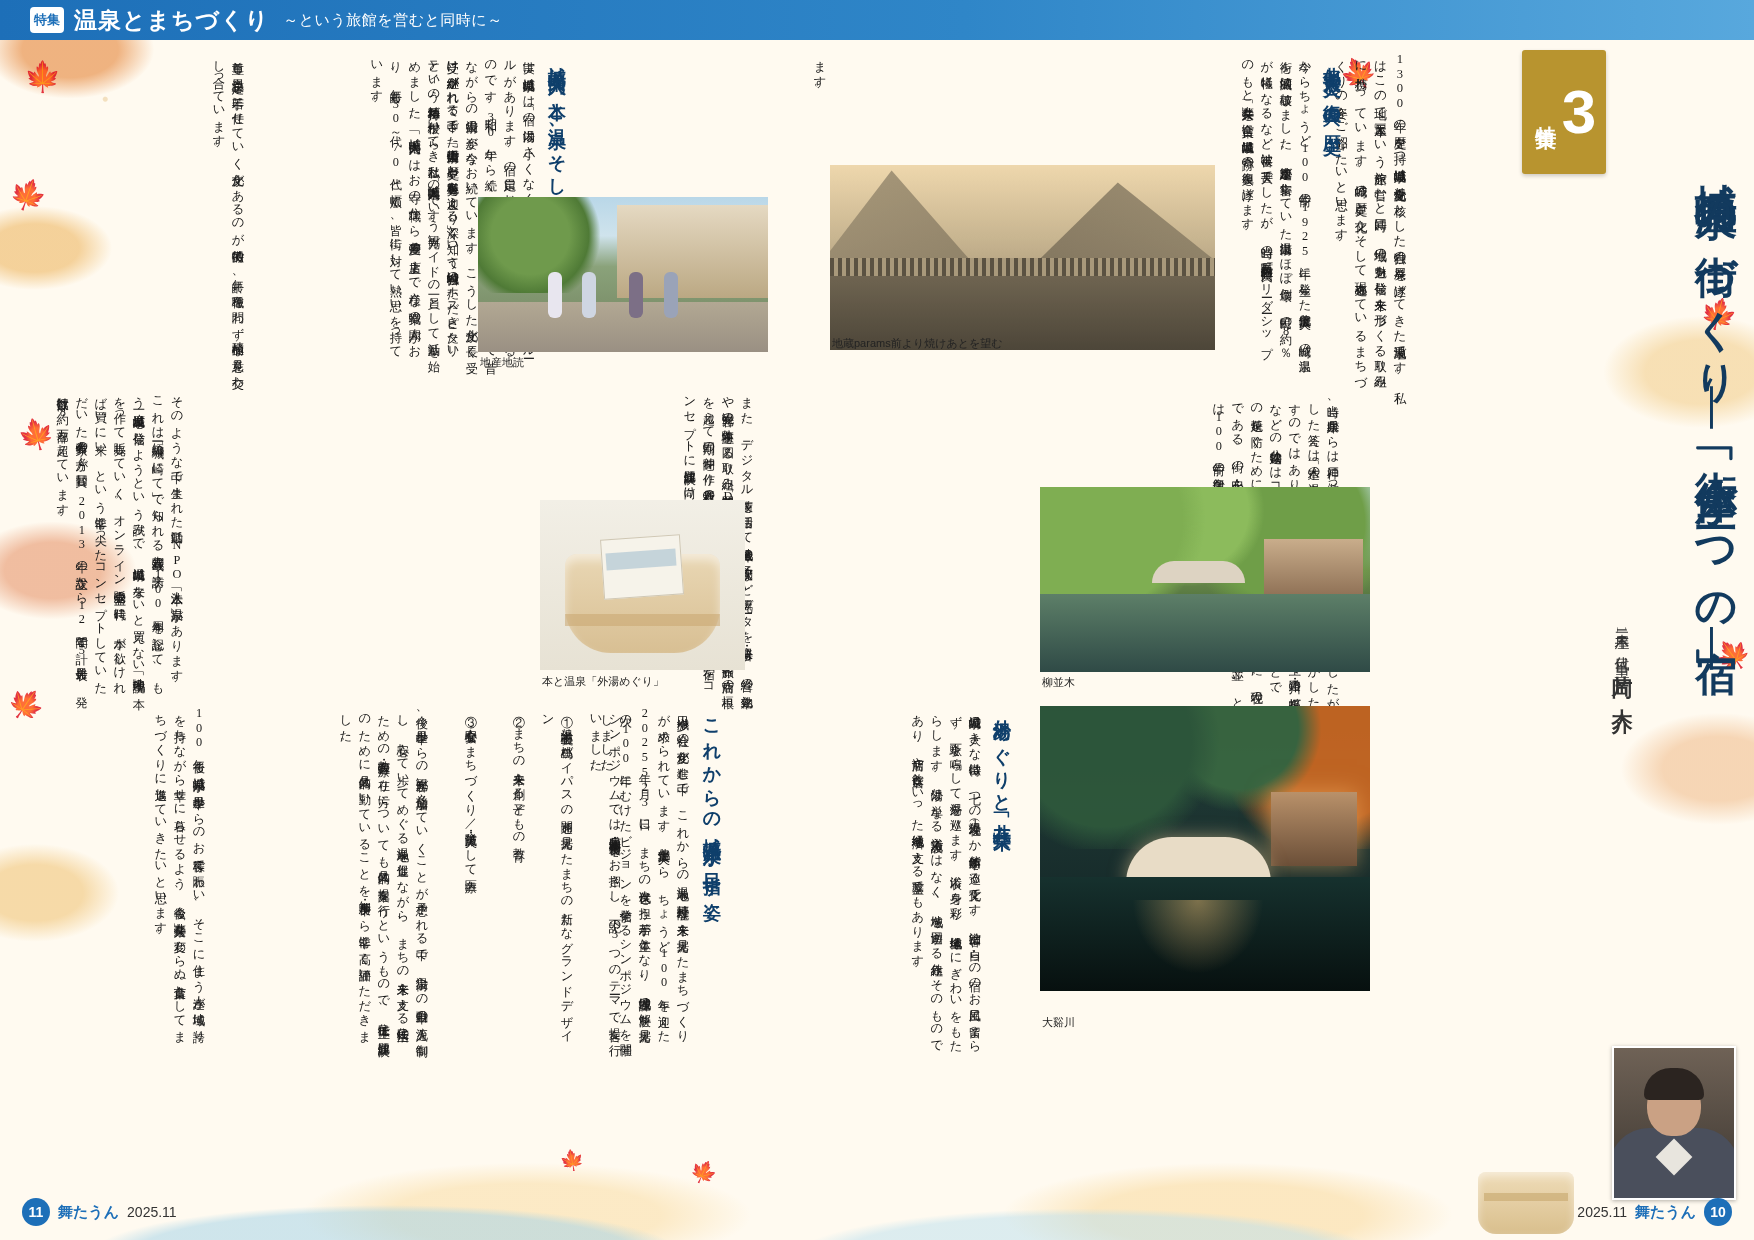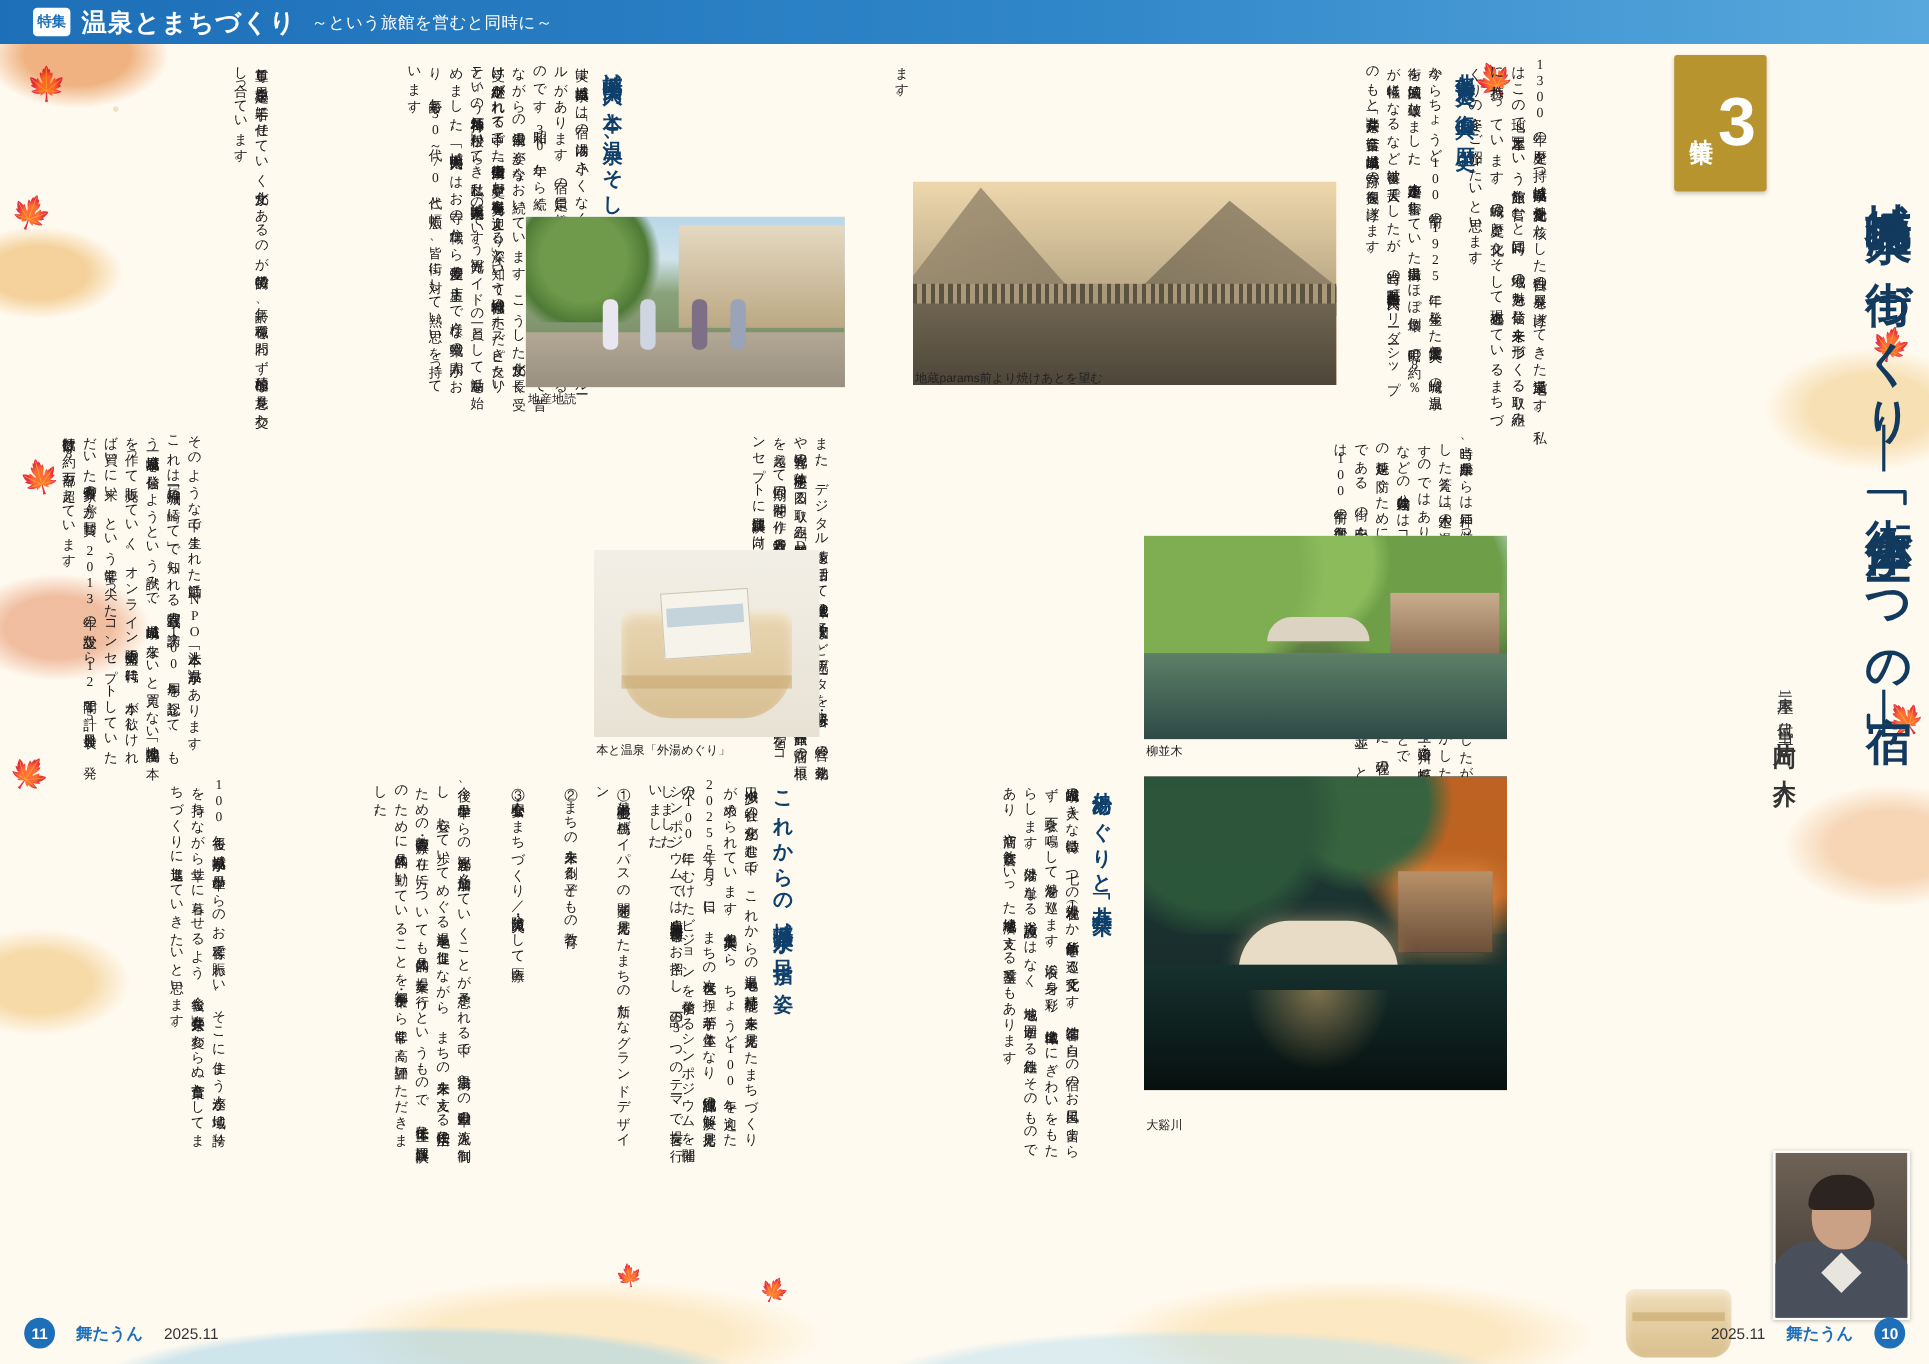--- a/index.html
+++ b/index.html
@@ -216,7 +216,7 @@
     position:absolute;bottom:14px;
     font-family:"Liberation Sans",sans-serif;
     font-size:14px;color:#333;
-    display:flex;align-items:center;gap:19px;
+    display:flex;align-items:center;gap:8px;
   }
   .folio .num{
     width:28px;height:28px;border-radius:50%;

